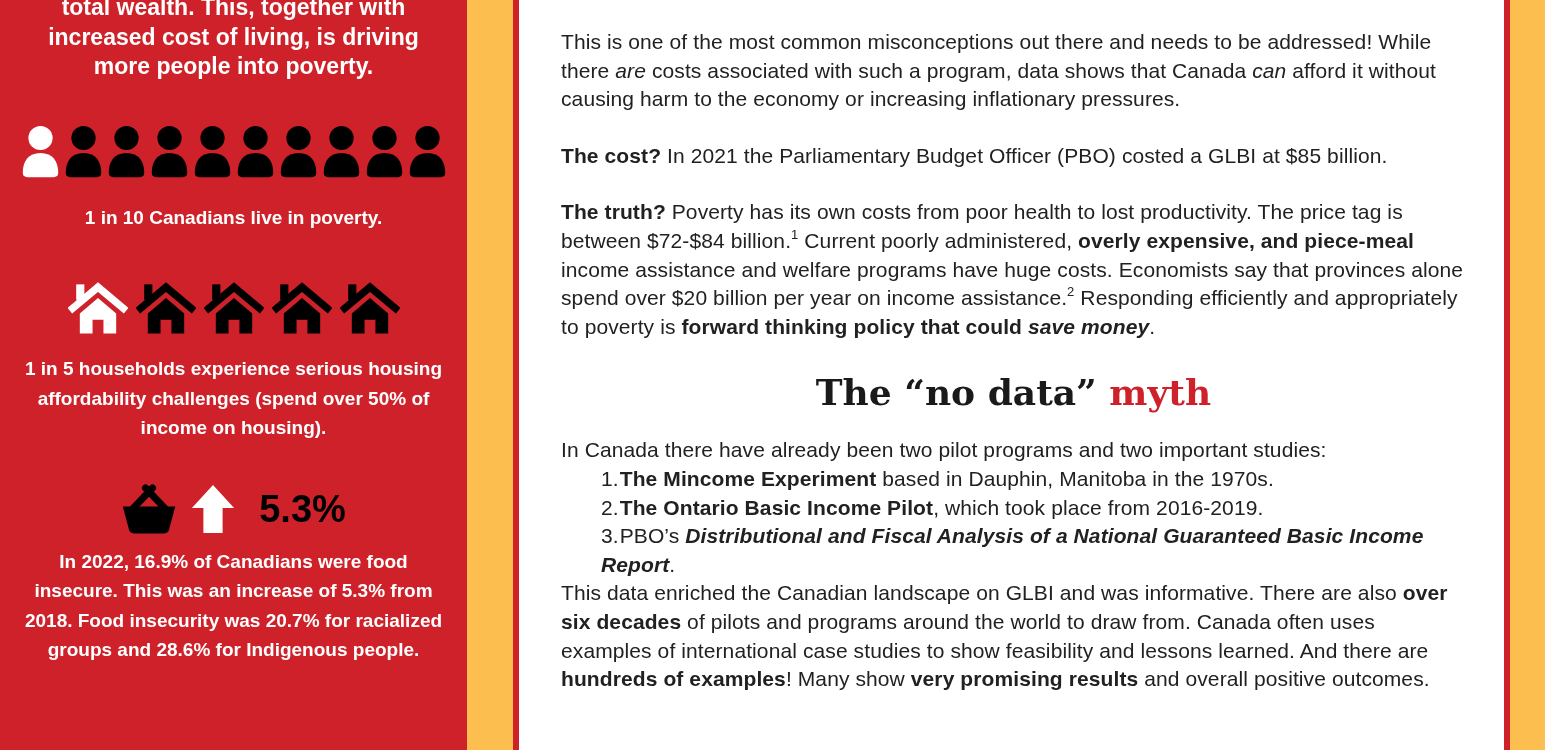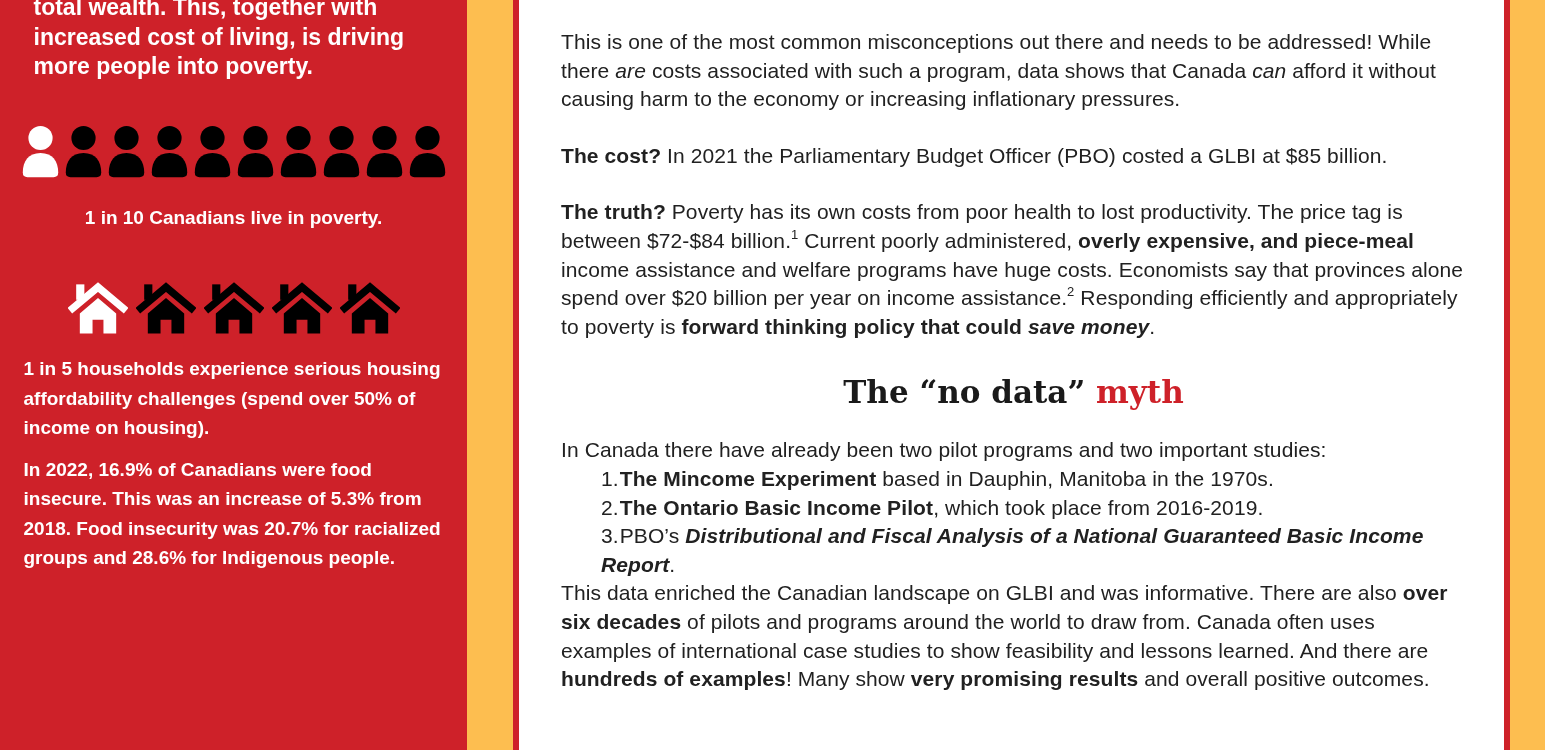--- a/index.html
+++ b/index.html
@@ -23,6 +23,7 @@
     color:var(--white);
     display:flex;flex-direction:column;align-items:center;
     padding:0 20px;
+    text-align:center;
     overflow:hidden;
   }
   .sidebar .intro{

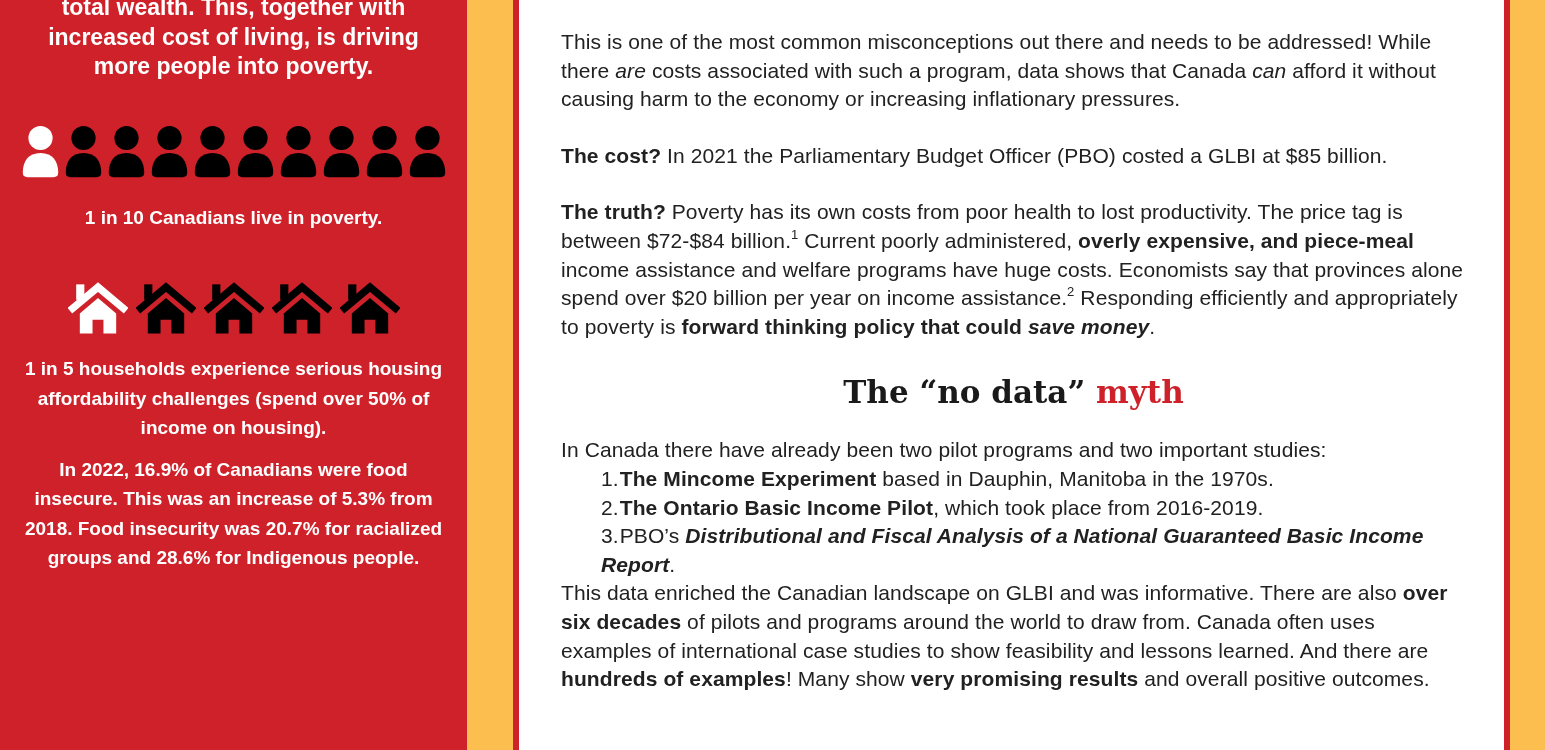--- a/index.html
+++ b/index.html
@@ -82,7 +82,7 @@
     text-align:center;
     font-family:"DejaVu Serif","Liberation Serif",serif;
     font-weight:700;
-    font-size:31px;line-height:46px;
+    font-size:36px;line-height:46px;
     color:#1a1a1a;
   }
   .study-list{

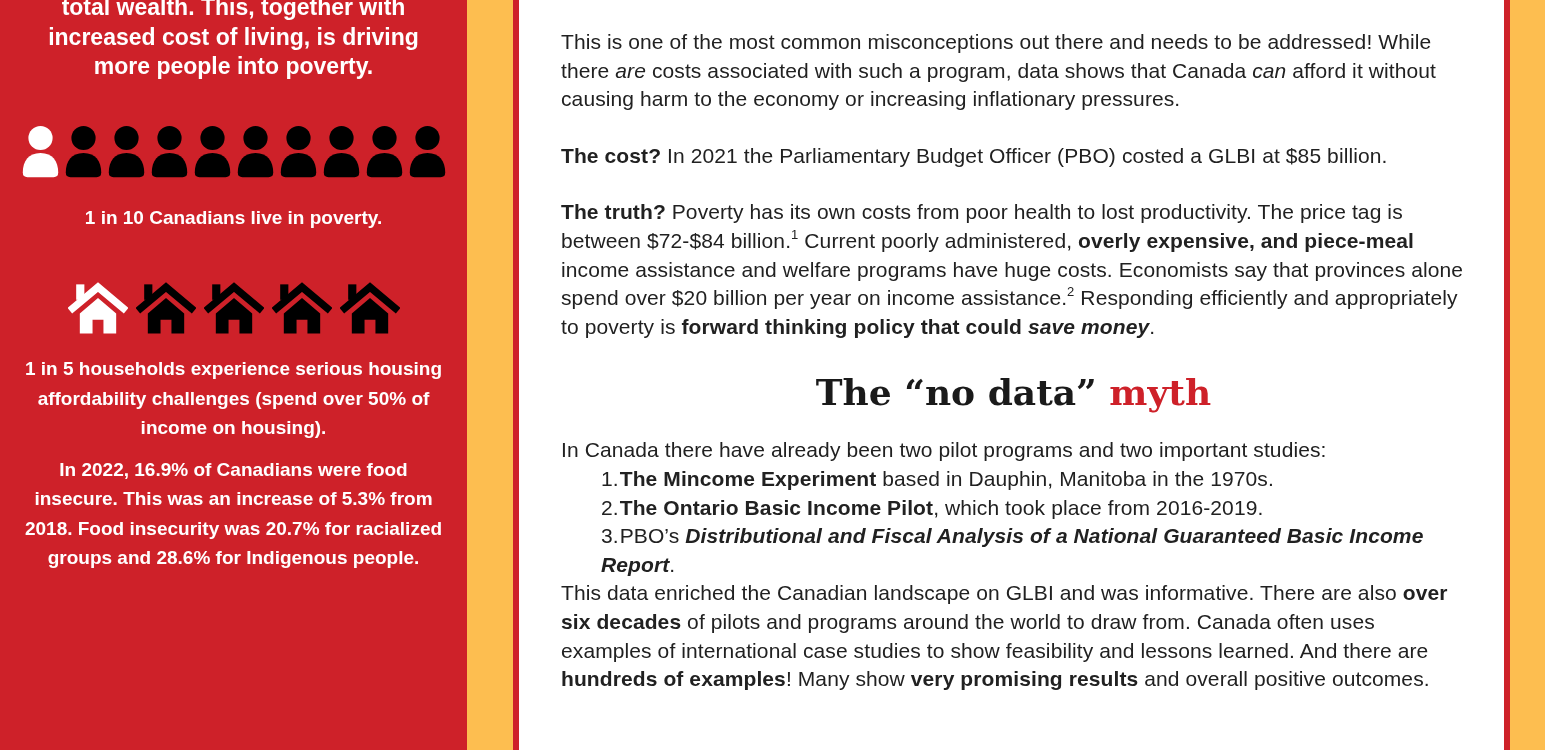--- a/index.html
+++ b/index.html
@@ -173,6 +173,17 @@
     </div>
   <div class="stat-label label-housing">1 in 5 households experience serious housing affordability challenges (spend over 50% of income on housing).</div>
 
+  <div class="food-row">
+    <svg class="basket" viewBox="0 0 64 58" xmlns="http://www.w3.org/2000/svg">
+      <path d="M14 28 L36 5" stroke="currentColor" stroke-width="8" stroke-linecap="round" fill="none"></path>
+      <path d="M50 28 L28 5" stroke="currentColor" stroke-width="8" stroke-linecap="round" fill="none"></path>
+      <path d="M2 26 H62 L55 52 Q54 57 48 57 H16 Q10 57 9 52 Z" fill="currentColor"></path>
+    </svg>
+    <svg class="arrow" viewBox="0 0 44 50" xmlns="http://www.w3.org/2000/svg">
+      <path d="M22 0 L44 24 H32 V50 H12 V24 H0 Z" fill="currentColor"></path>
+    </svg>
+    <span class="food-value">5.3%</span>
+  </div>
   <div class="stat-label label-food">In 2022, 16.9% of Canadians were food insecure. This was an increase of 5.3% from 2018. Food insecurity was 20.7% for racialized groups and 28.6% for Indigenous people.</div>
 
 </aside>

